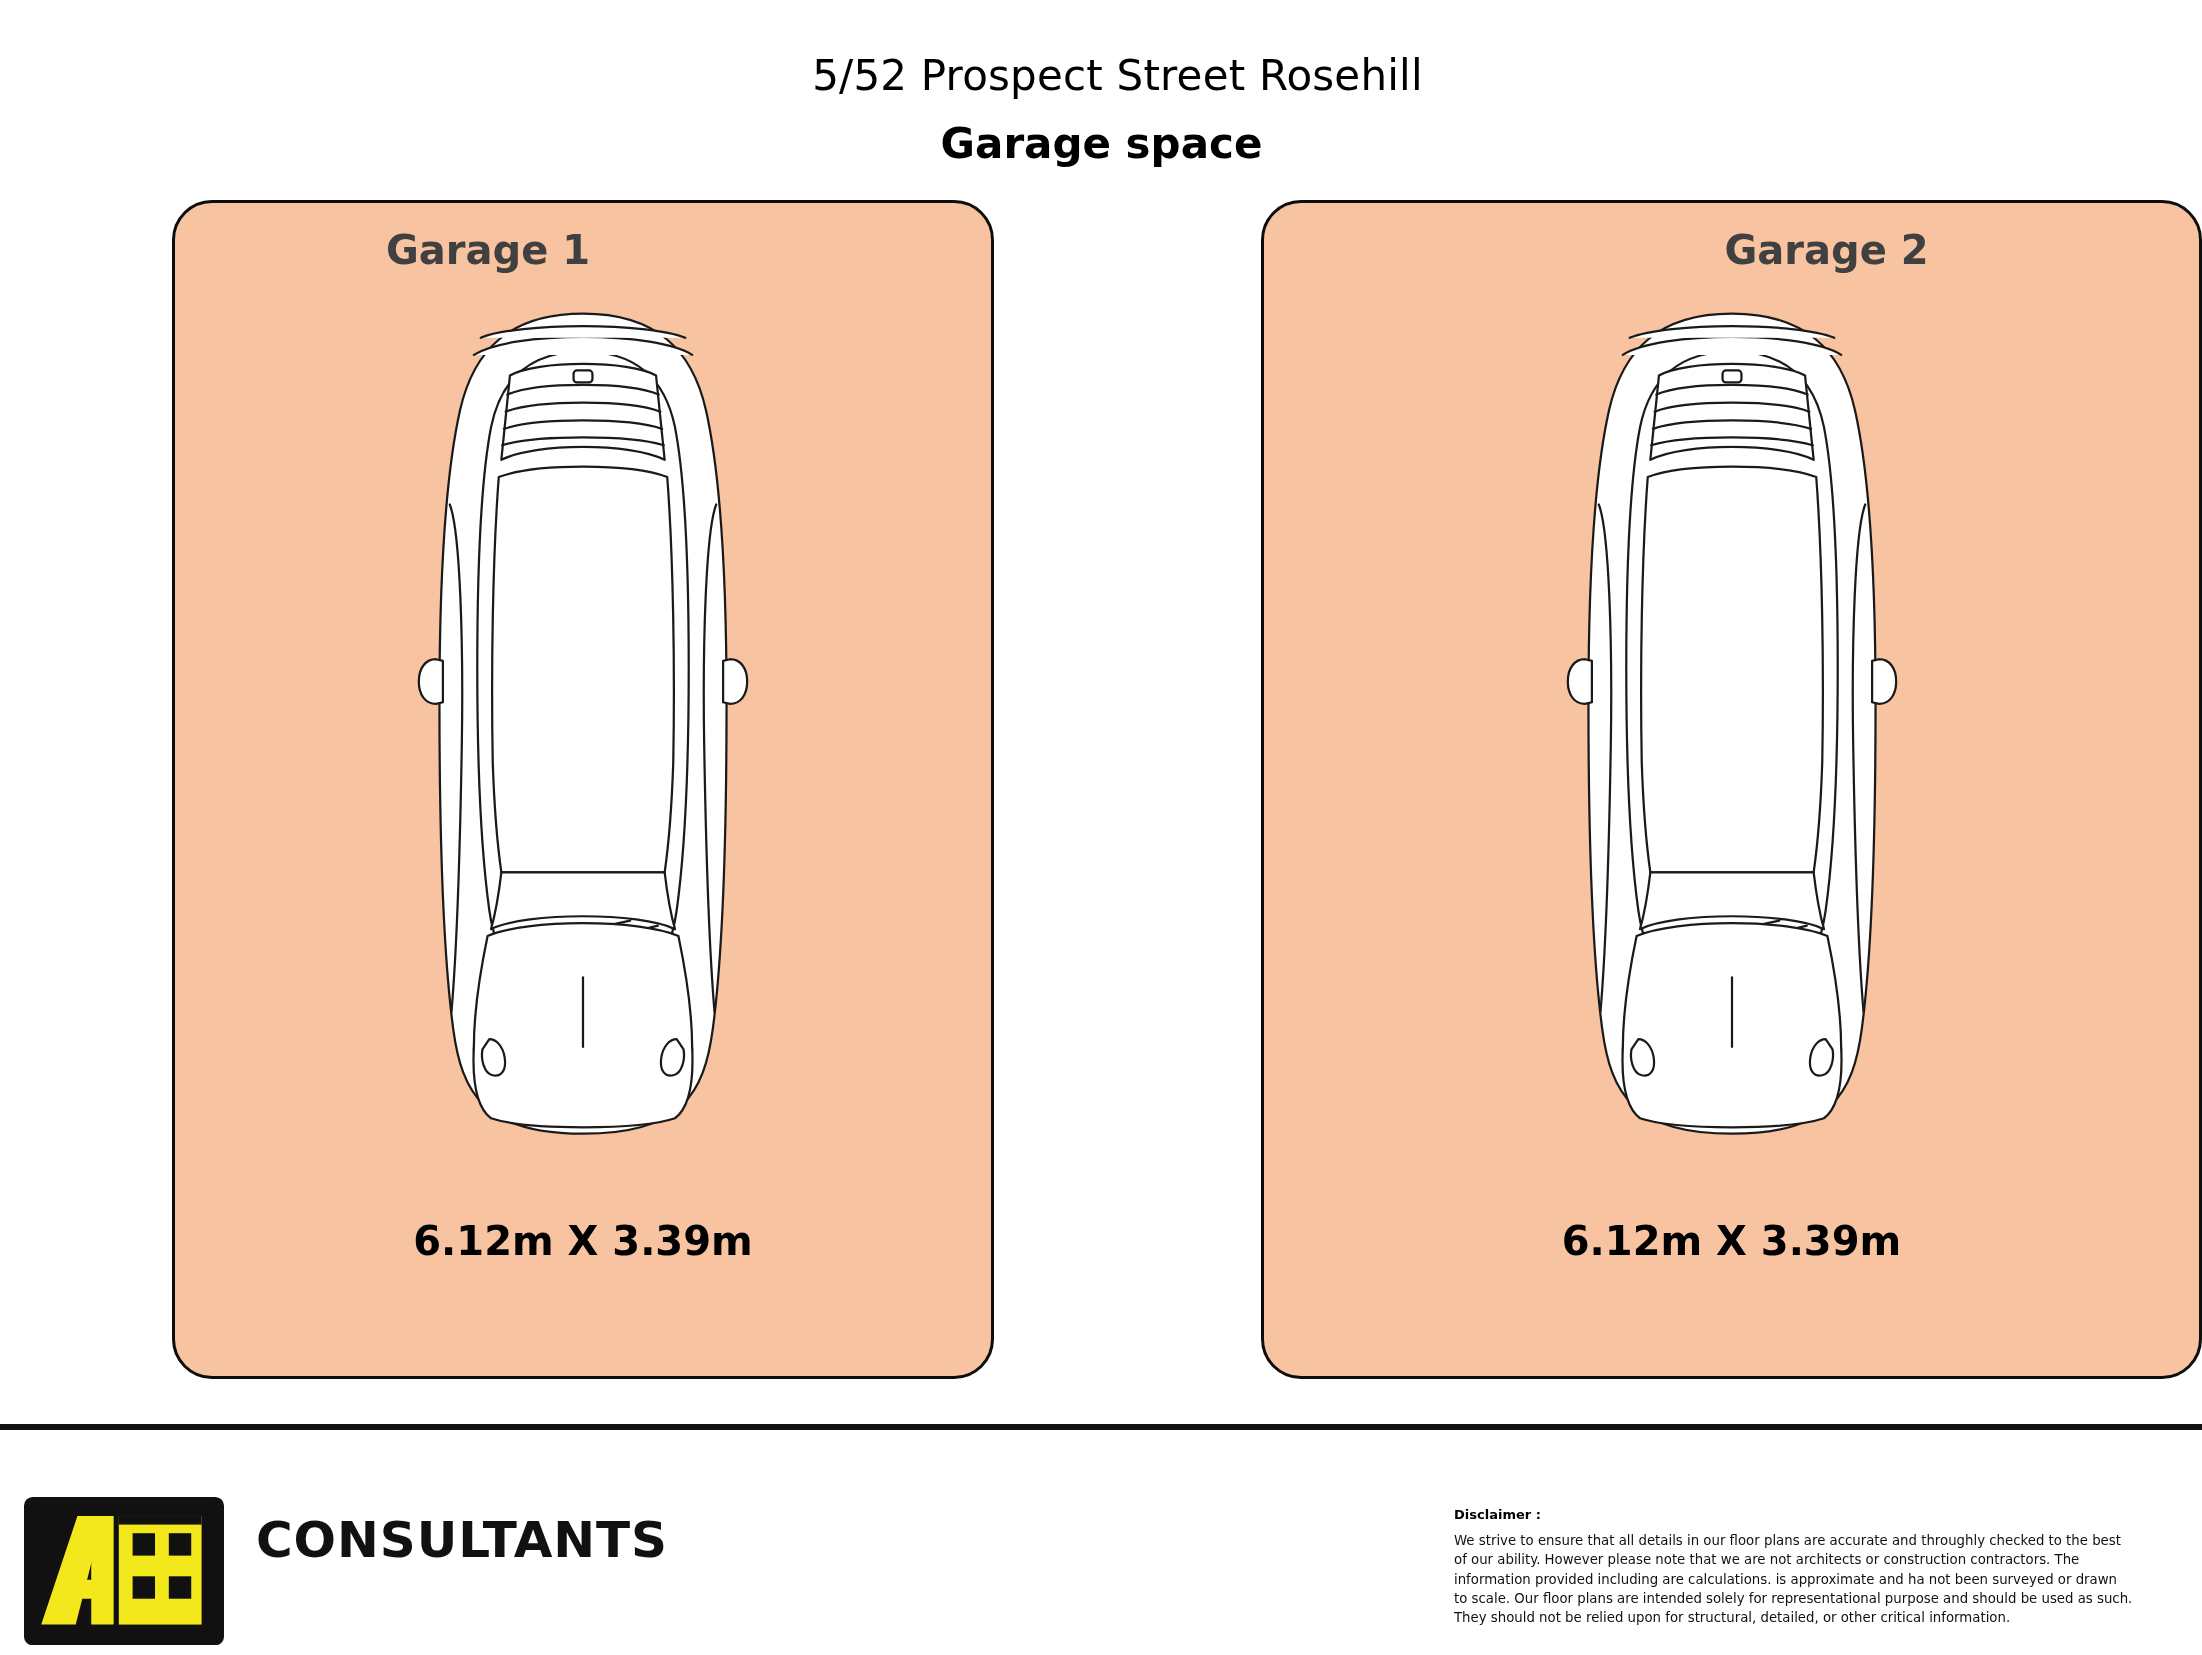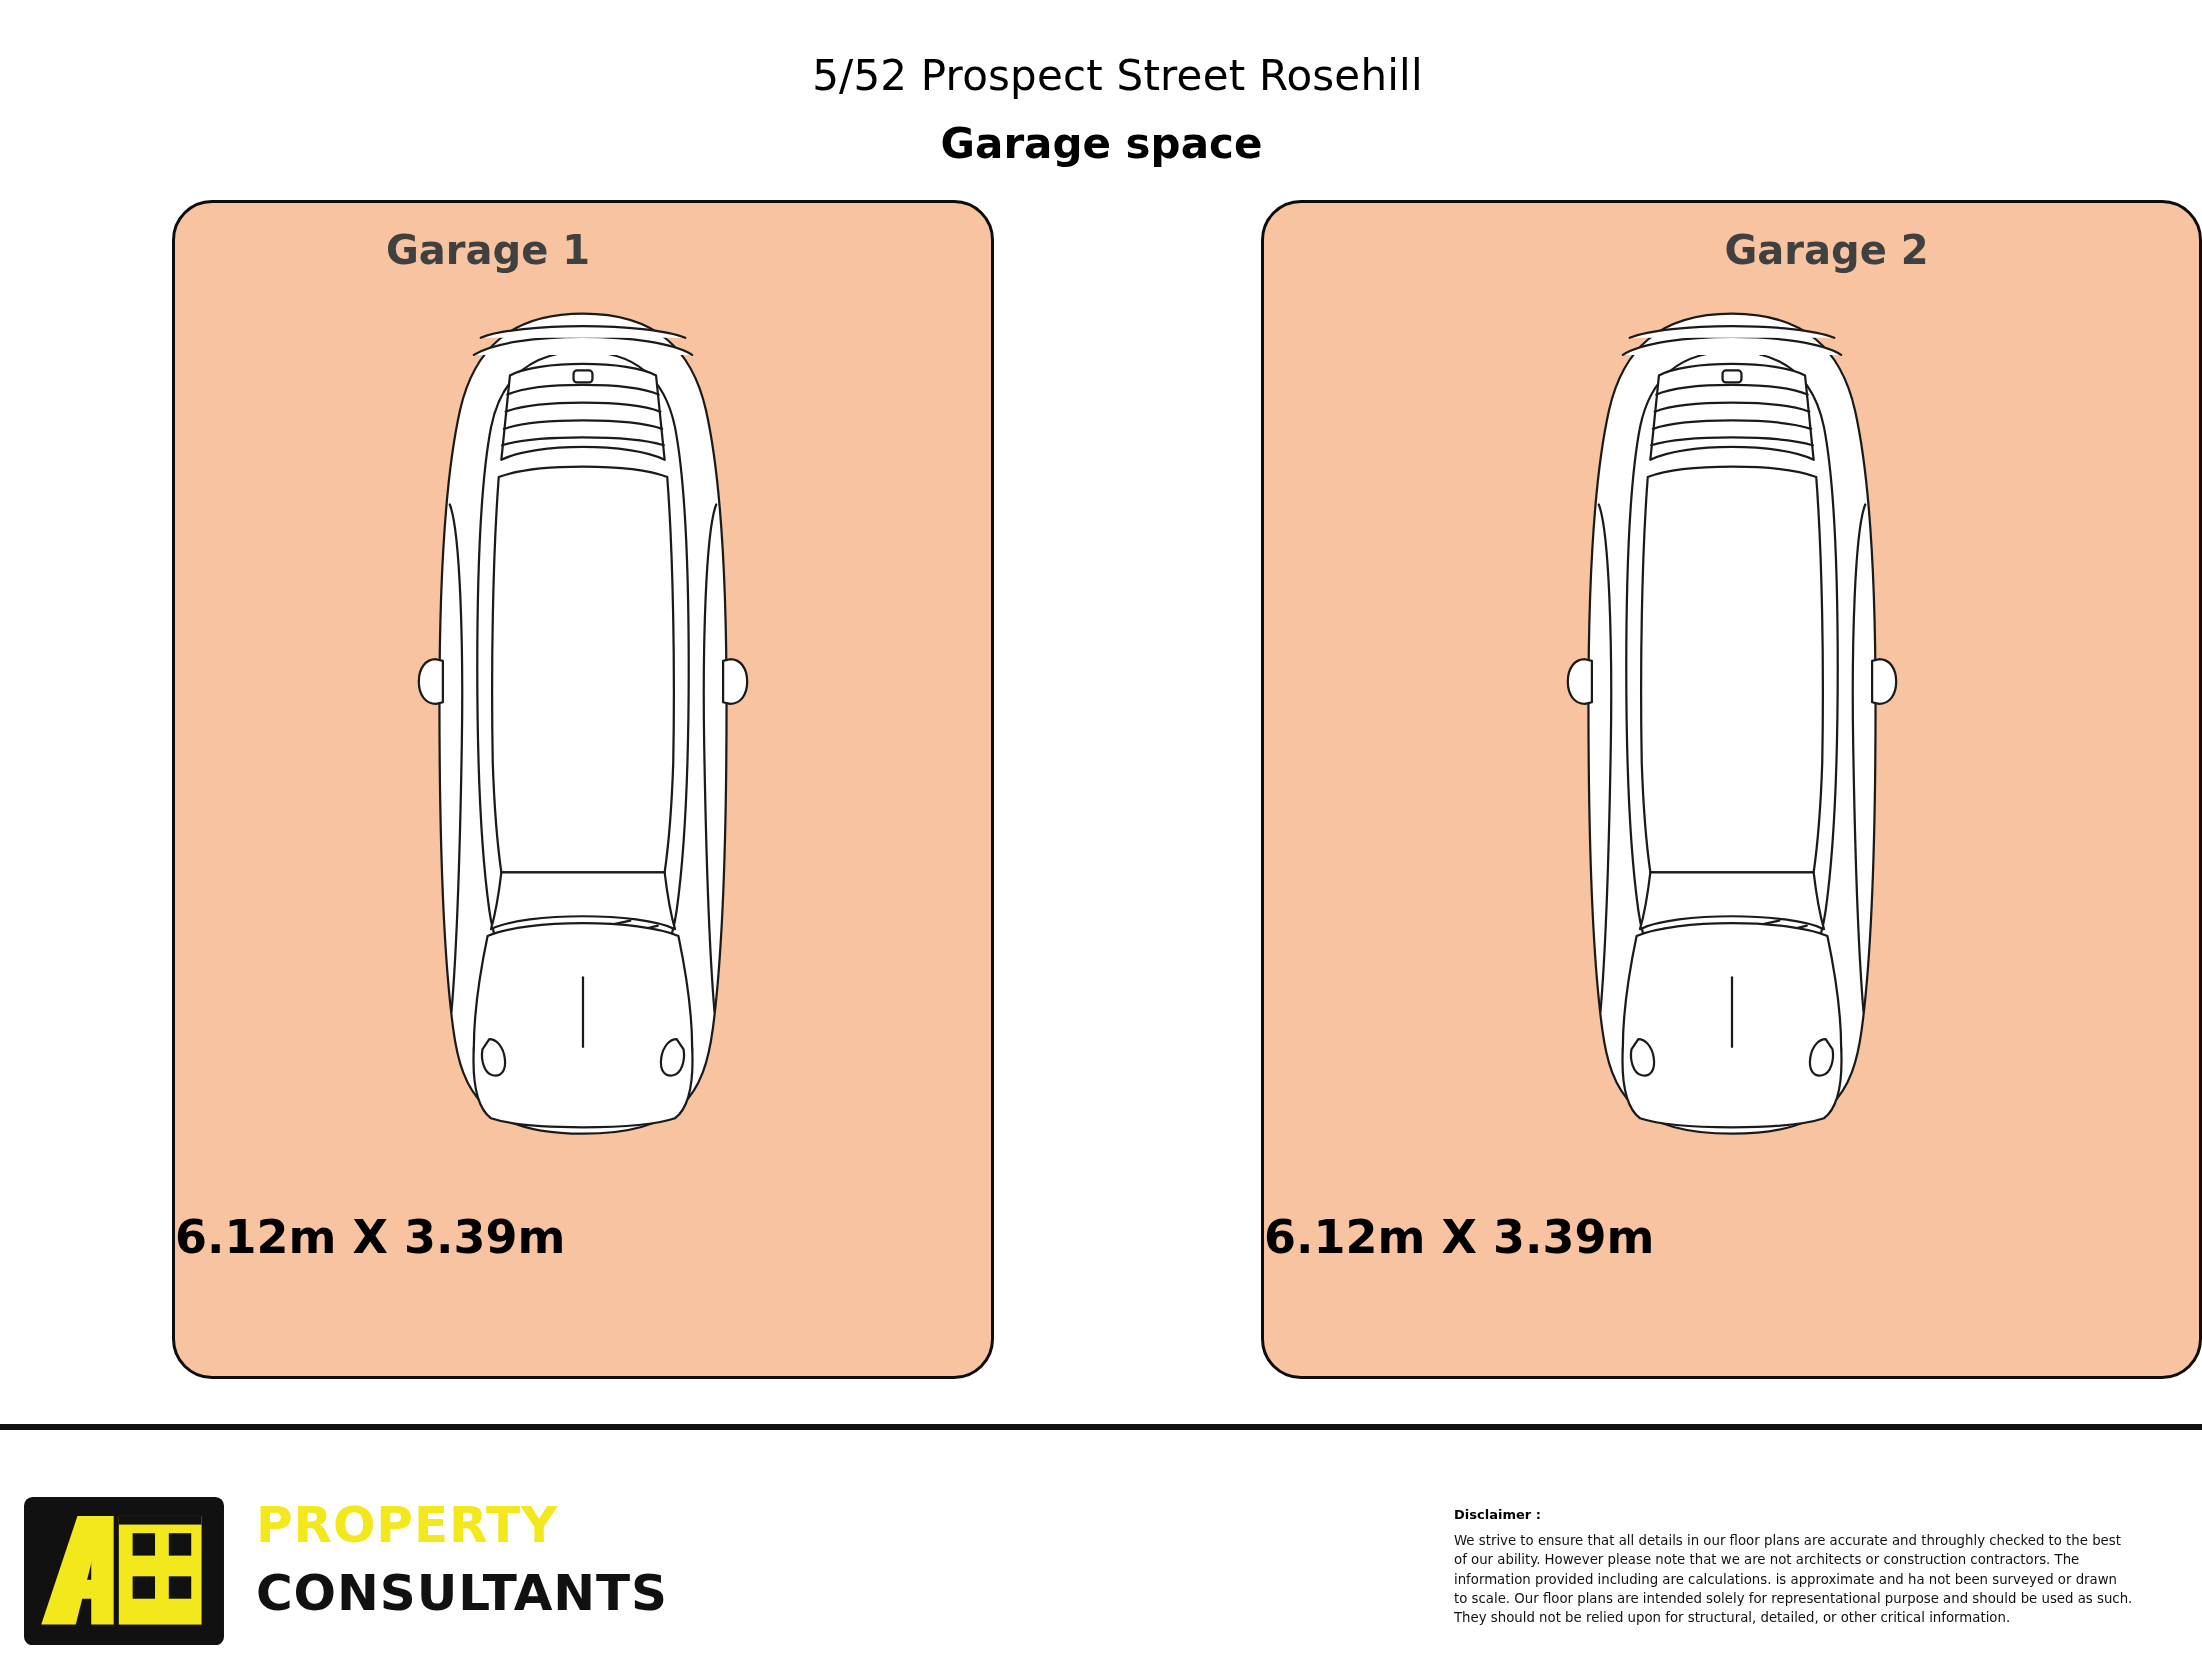--- a/index.html
+++ b/index.html
@@ -72,7 +72,8 @@
     position: absolute;
     bottom: 112px;
     width: 100%;
-    font-size: 46px;
+    text-align: center;
+    font-size: 40px;
     font-weight: 700;
     color: #000000;
   }

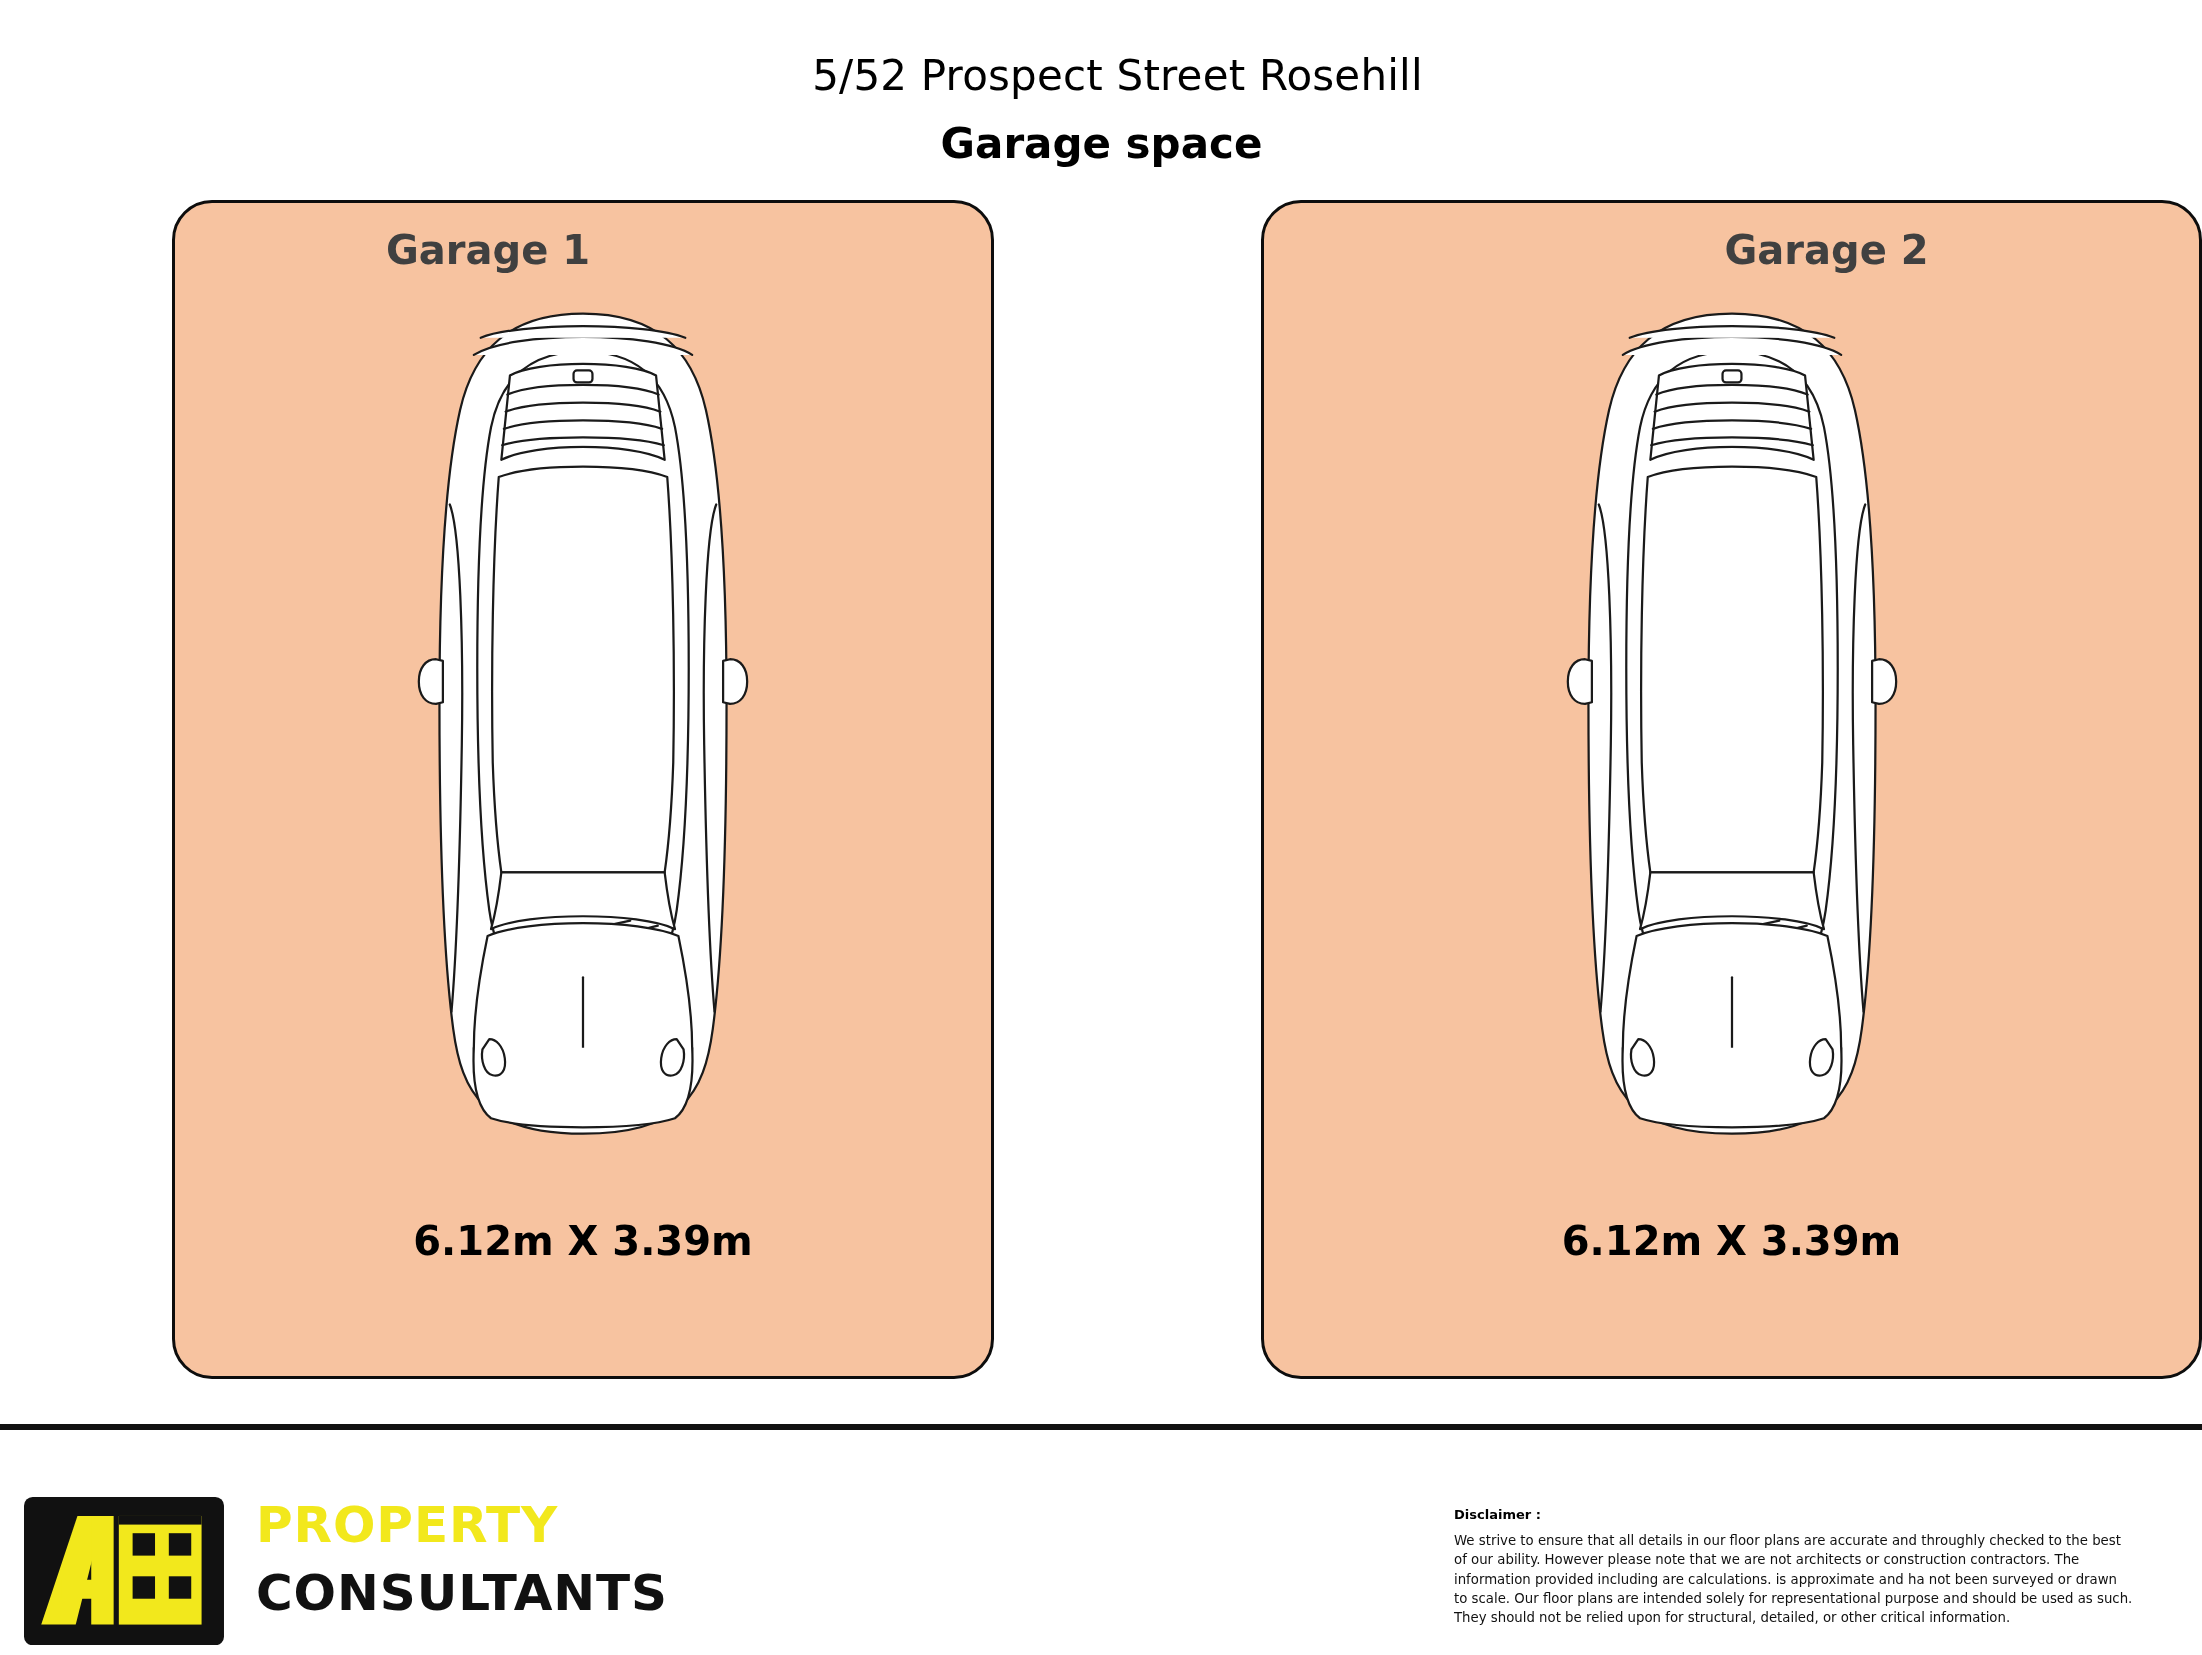--- a/index.html
+++ b/index.html
@@ -265,7 +265,6 @@
       </svg>
     </div>
     <div class="logo-text">
-      <div class="l1">PROPERTY</div>
       <div class="l2">CONSULTANTS</div>
     </div>
   </div>

